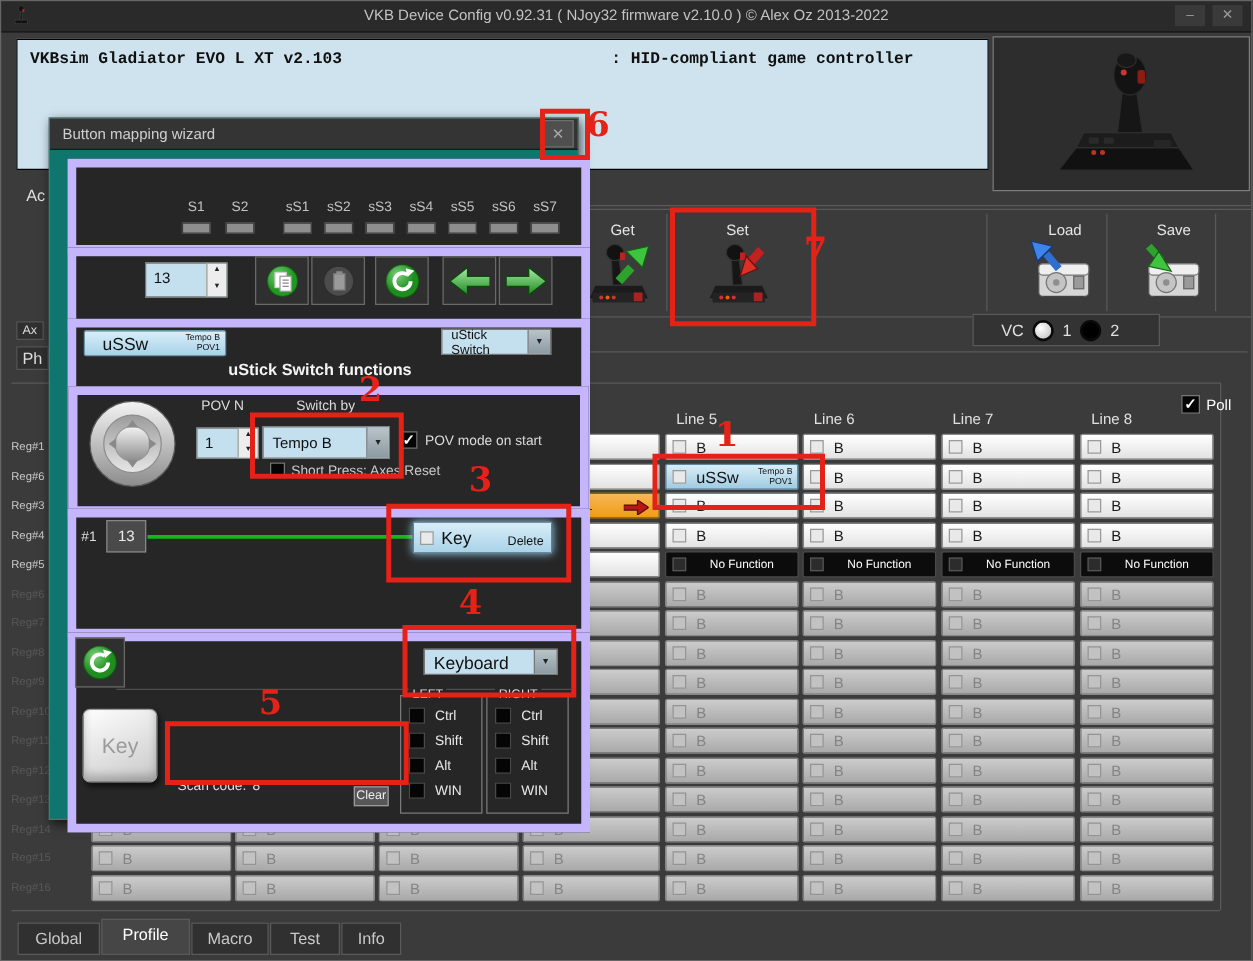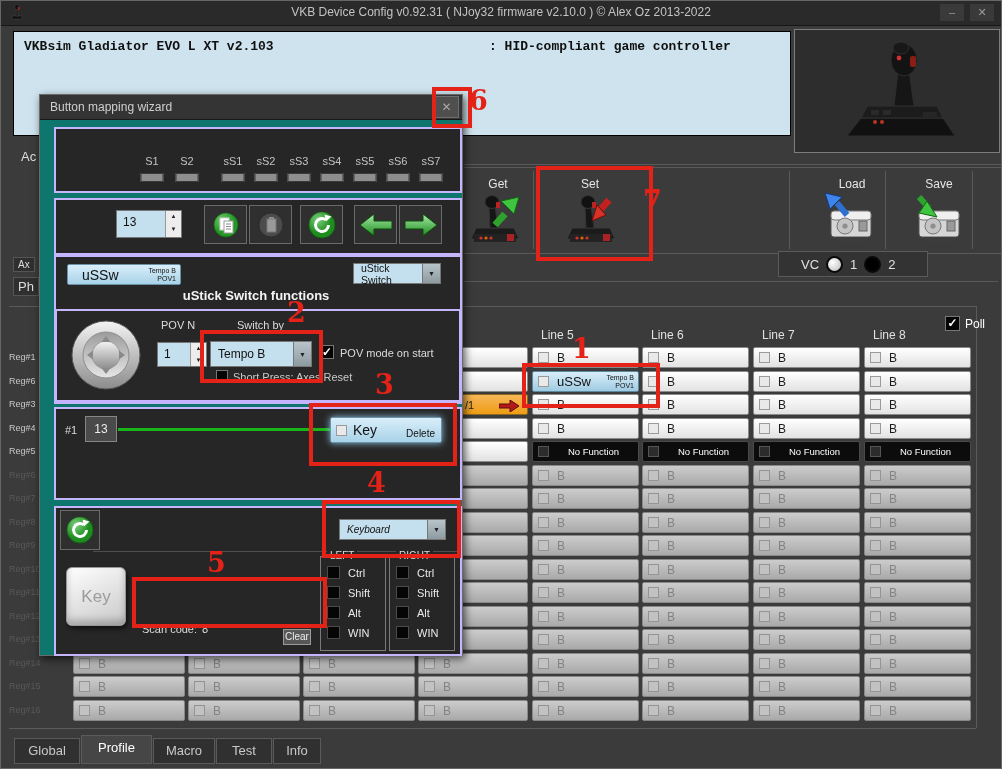--- a/index.html
+++ b/index.html
@@ -59,7 +59,7 @@
   .wz-title{position:absolute;left:0;top:0;width:100%;height:24px;background:#343434;border-bottom:1px solid #191919;}
   .wz-title span{position:absolute;left:10px;top:5px;font-size:12px;color:#cfcfcf;}
   .wz-close{position:absolute;left:394px;top:1px;width:25px;height:22px;background:#4f4f4f;border:1px solid #6e6e6e;color:#a8a8a8;text-align:center;line-height:21px;font-size:12px;box-sizing:border-box;}
-  .wpanel{position:absolute;border:2px solid #c4b5fd;background:#262626;}
+  .wpanel{position:absolute;border:7px solid #c4b5fd;background:#262626;}
   .wlbl{position:absolute;color:#dcdcdc;font-size:11px;}
   .slabel{position:absolute;color:#c2c2c2;font-size:11px;transform:translateX(-50%);}
   .sbar{position:absolute;width:21px;height:7px;background:#8e8e8e;border:1px solid #3a3a3a;transform:translateX(-50%);}

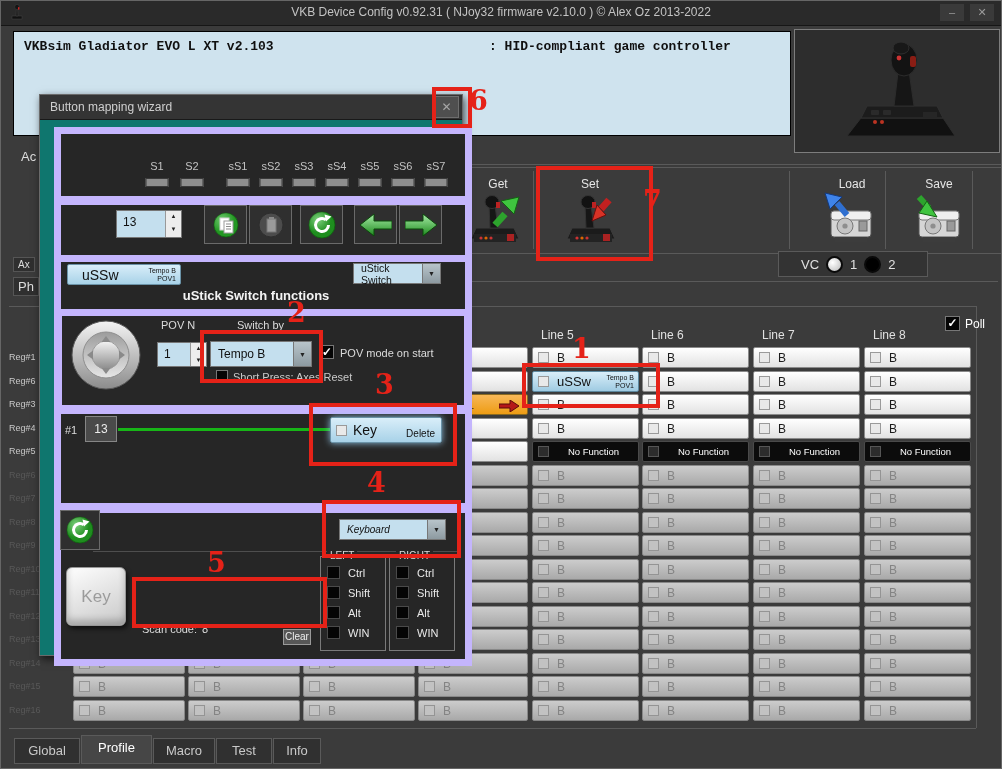--- a/index.html
+++ b/index.html
@@ -913,7 +913,7 @@
         </svg>
     </div>
     <div class="dd" style="left:299px;top:424px;width:107px;height:21px;">
-      <span class="txt" style="font-size:10px;font-style:italic;">Keyboard</span>
+      <span class="txt" style="font-size:14px;">Keyboard</span>
       <span class="btn">▼</span>
     </div>
     <div class="hline" style="left:53px;top:456px;width:364px;background:#4e4e4e;position:absolute;"></div>

